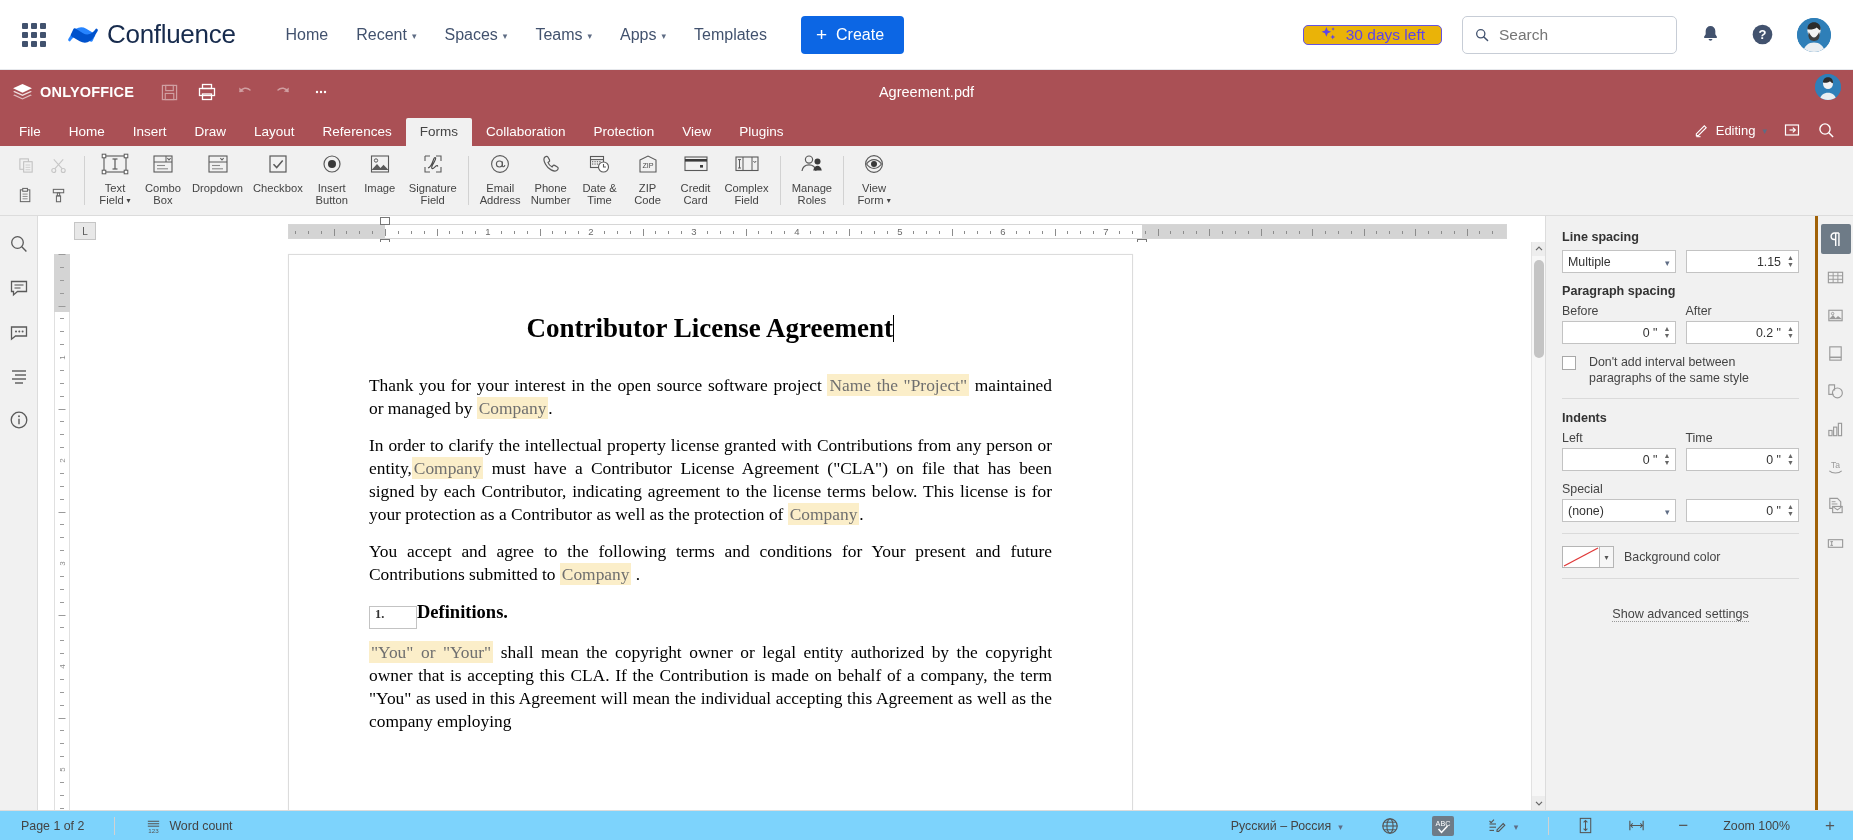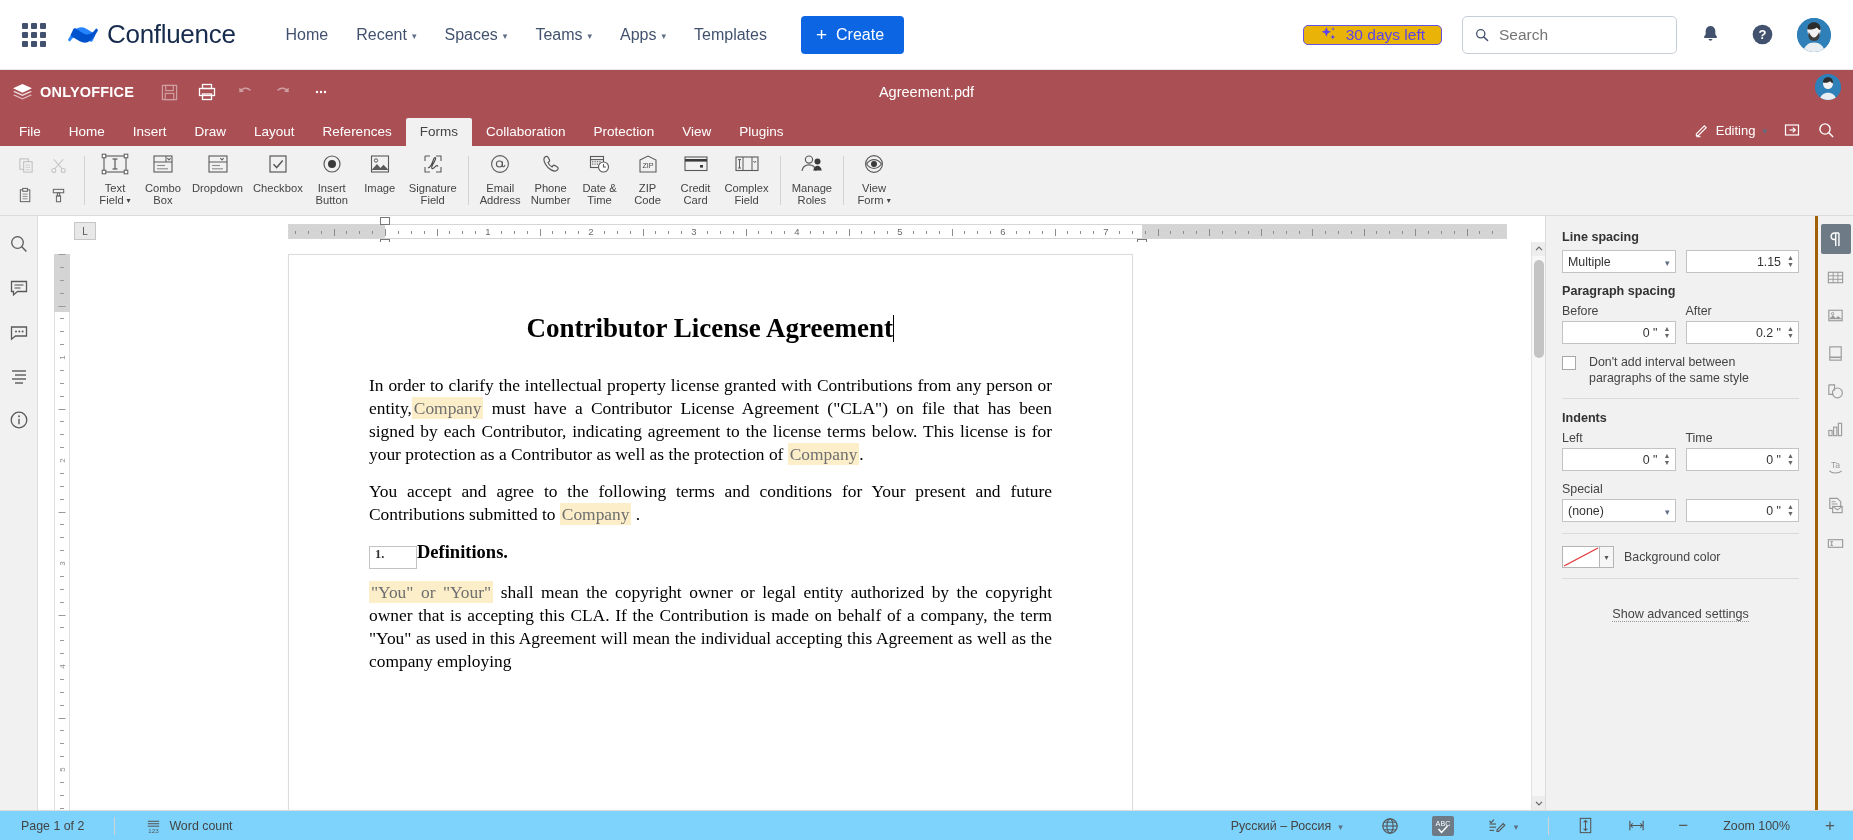--- a/index.html
+++ b/index.html
@@ -861,6 +861,9 @@
             <span>Contributor License Agreement</span><span class="caret-bar"></span>
           </div>
 
+          <p class="doc-p">
+            <span>Thank you for your interest in the open source software project </span><span class="ff">Name the "Project"</span><span> maintained or managed by </span><span class="ff">Company</span><span>.</span>
+          </p>
 
           <p class="doc-p">
             <span>In order to clarify the intellectual property license granted with Contributions from any person or entity,</span><span class="ff">Company</span><span> must have a Contributor License Agreement ("CLA") on file that has been signed by each Contributor, indicating agreement to the license terms below. This license is for your protection as a Contributor as well as the protection of </span><span class="ff">Company</span><span>.</span>

